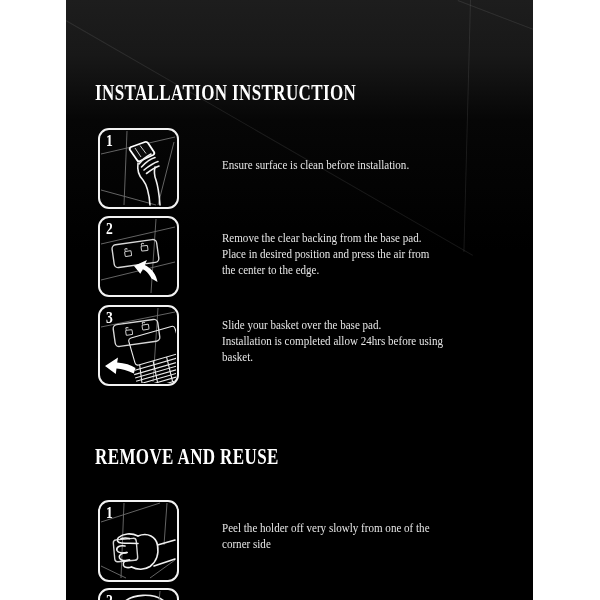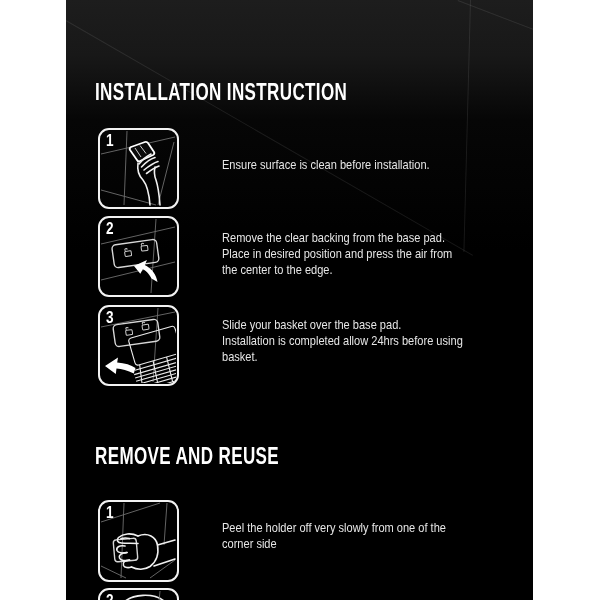--- a/index.html
+++ b/index.html
@@ -5,7 +5,7 @@
   html,body { margin:0; padding:0; background:#ffffff; }
   .page {
     position:relative; width:600px; height:600px; overflow:hidden;
-    background:#ffffff; font-family:Liberation Sans, sans-serif;
+    background:#ffffff; font-family:Liberation Serif, serif;
   }
   .content {
     position:absolute; left:66px; top:0; width:467px; height:600px;

